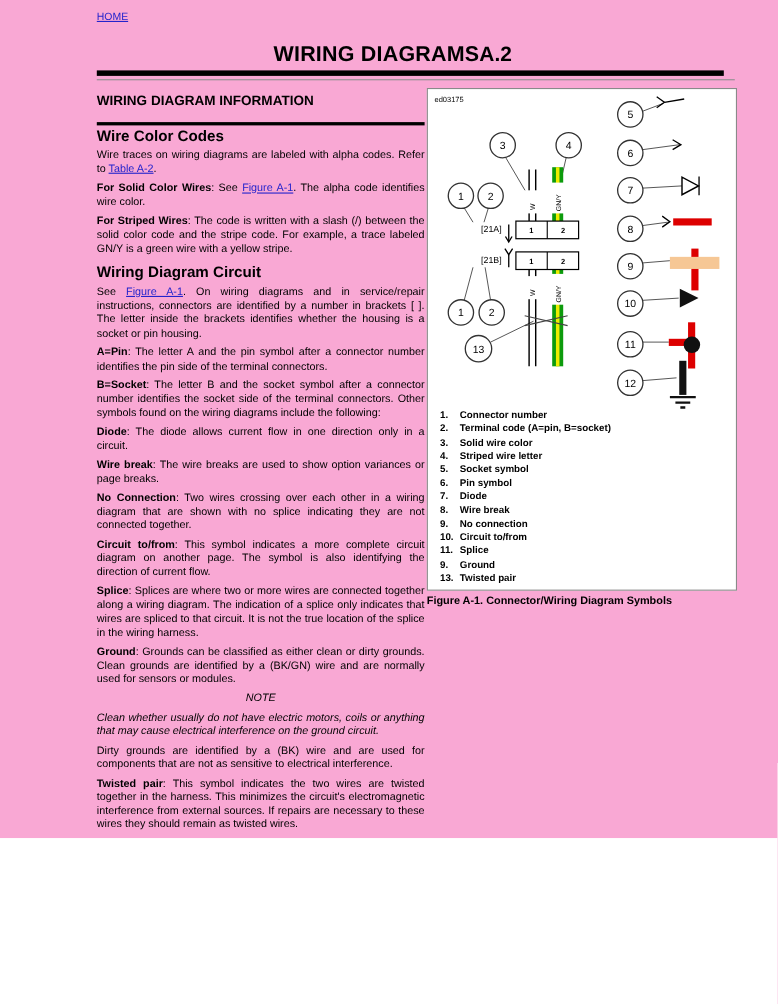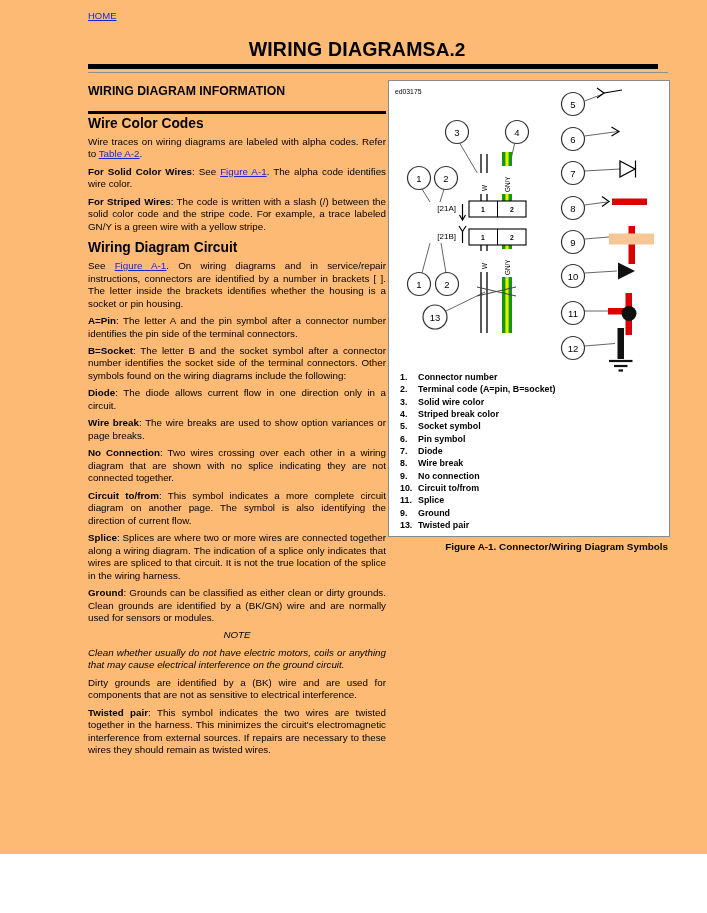--- a/index.html
+++ b/index.html
@@ -3,7 +3,7 @@
 <meta charset="utf-8">
 <style>
   html,body{margin:0;padding:0;background:#fff;}
-  .page{position:relative;width:707px;height:854px;background:#fdba74;overflow:hidden;
+  .page{position:relative;width:707px;height:762px;background:#f9a8d4;overflow:hidden;
         font-family:"Liberation Sans",sans-serif;color:#000;}
   .home{position:absolute;left:88px;top:10px;font-size:9.5px;color:#2323cc;
         text-decoration:underline;cursor:pointer;}

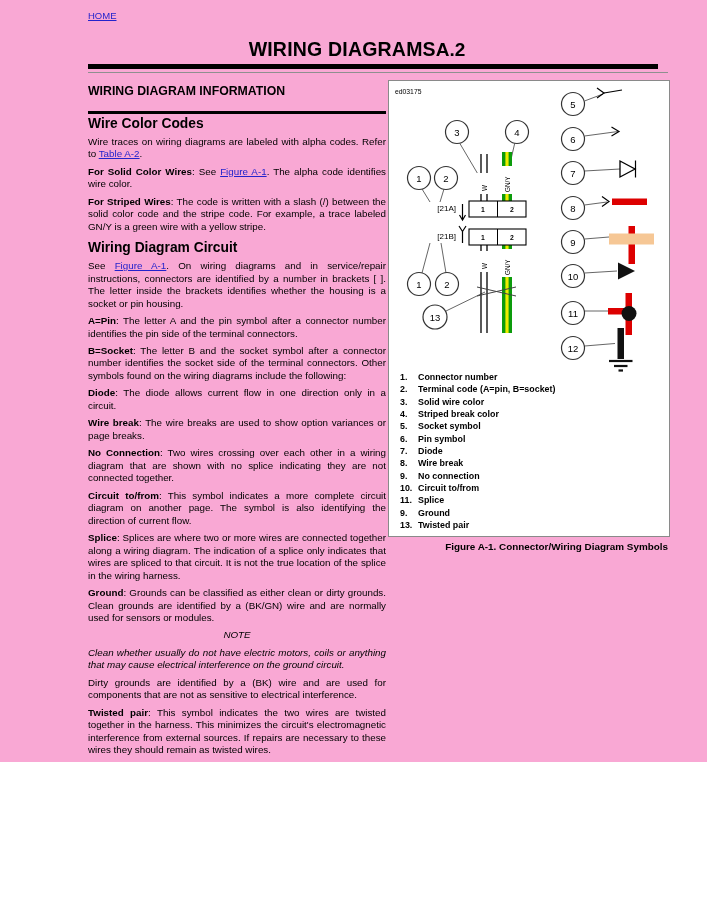--- a/index.html
+++ b/index.html
@@ -267,7 +267,7 @@
         </div>
         <div class="leg-row">
           <span class="leg-num">4.</span>
-          <span>Striped break color</span>
+          <span>Striped wire letter</span>
         </div>
         <div class="leg-row">
           <span class="leg-num">5.</span>

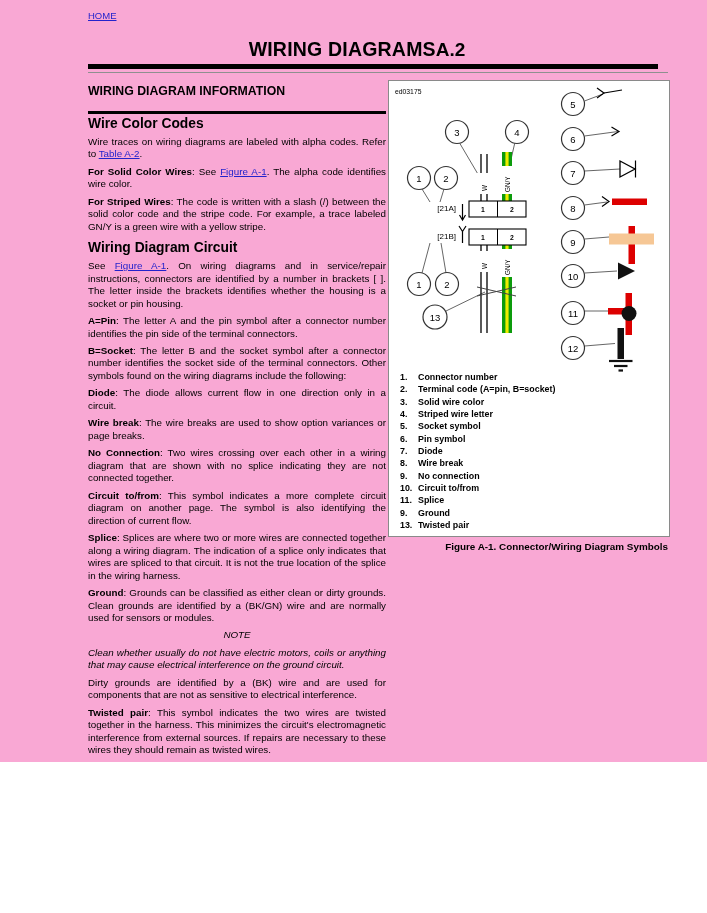--- a/index.html
+++ b/index.html
@@ -40,7 +40,7 @@
   .legend{position:absolute;left:11px;top:290px;width:262px;}
   .leg-row{display:flex;font-size:8.9px;font-weight:bold;line-height:12.35px;}
   .leg-num{flex:0 0 18px;}
-  .caption{position:absolute;left:388px;top:541px;width:280px;text-align:right;
+  .caption{position:absolute;left:388px;top:541px;width:280px;text-align:left;
            font-size:9.9px;font-weight:bold;}
   .footer{position:absolute;right:28px;top:866px;font-size:10.3px;font-weight:bold;white-space:pre;}
 </style>

